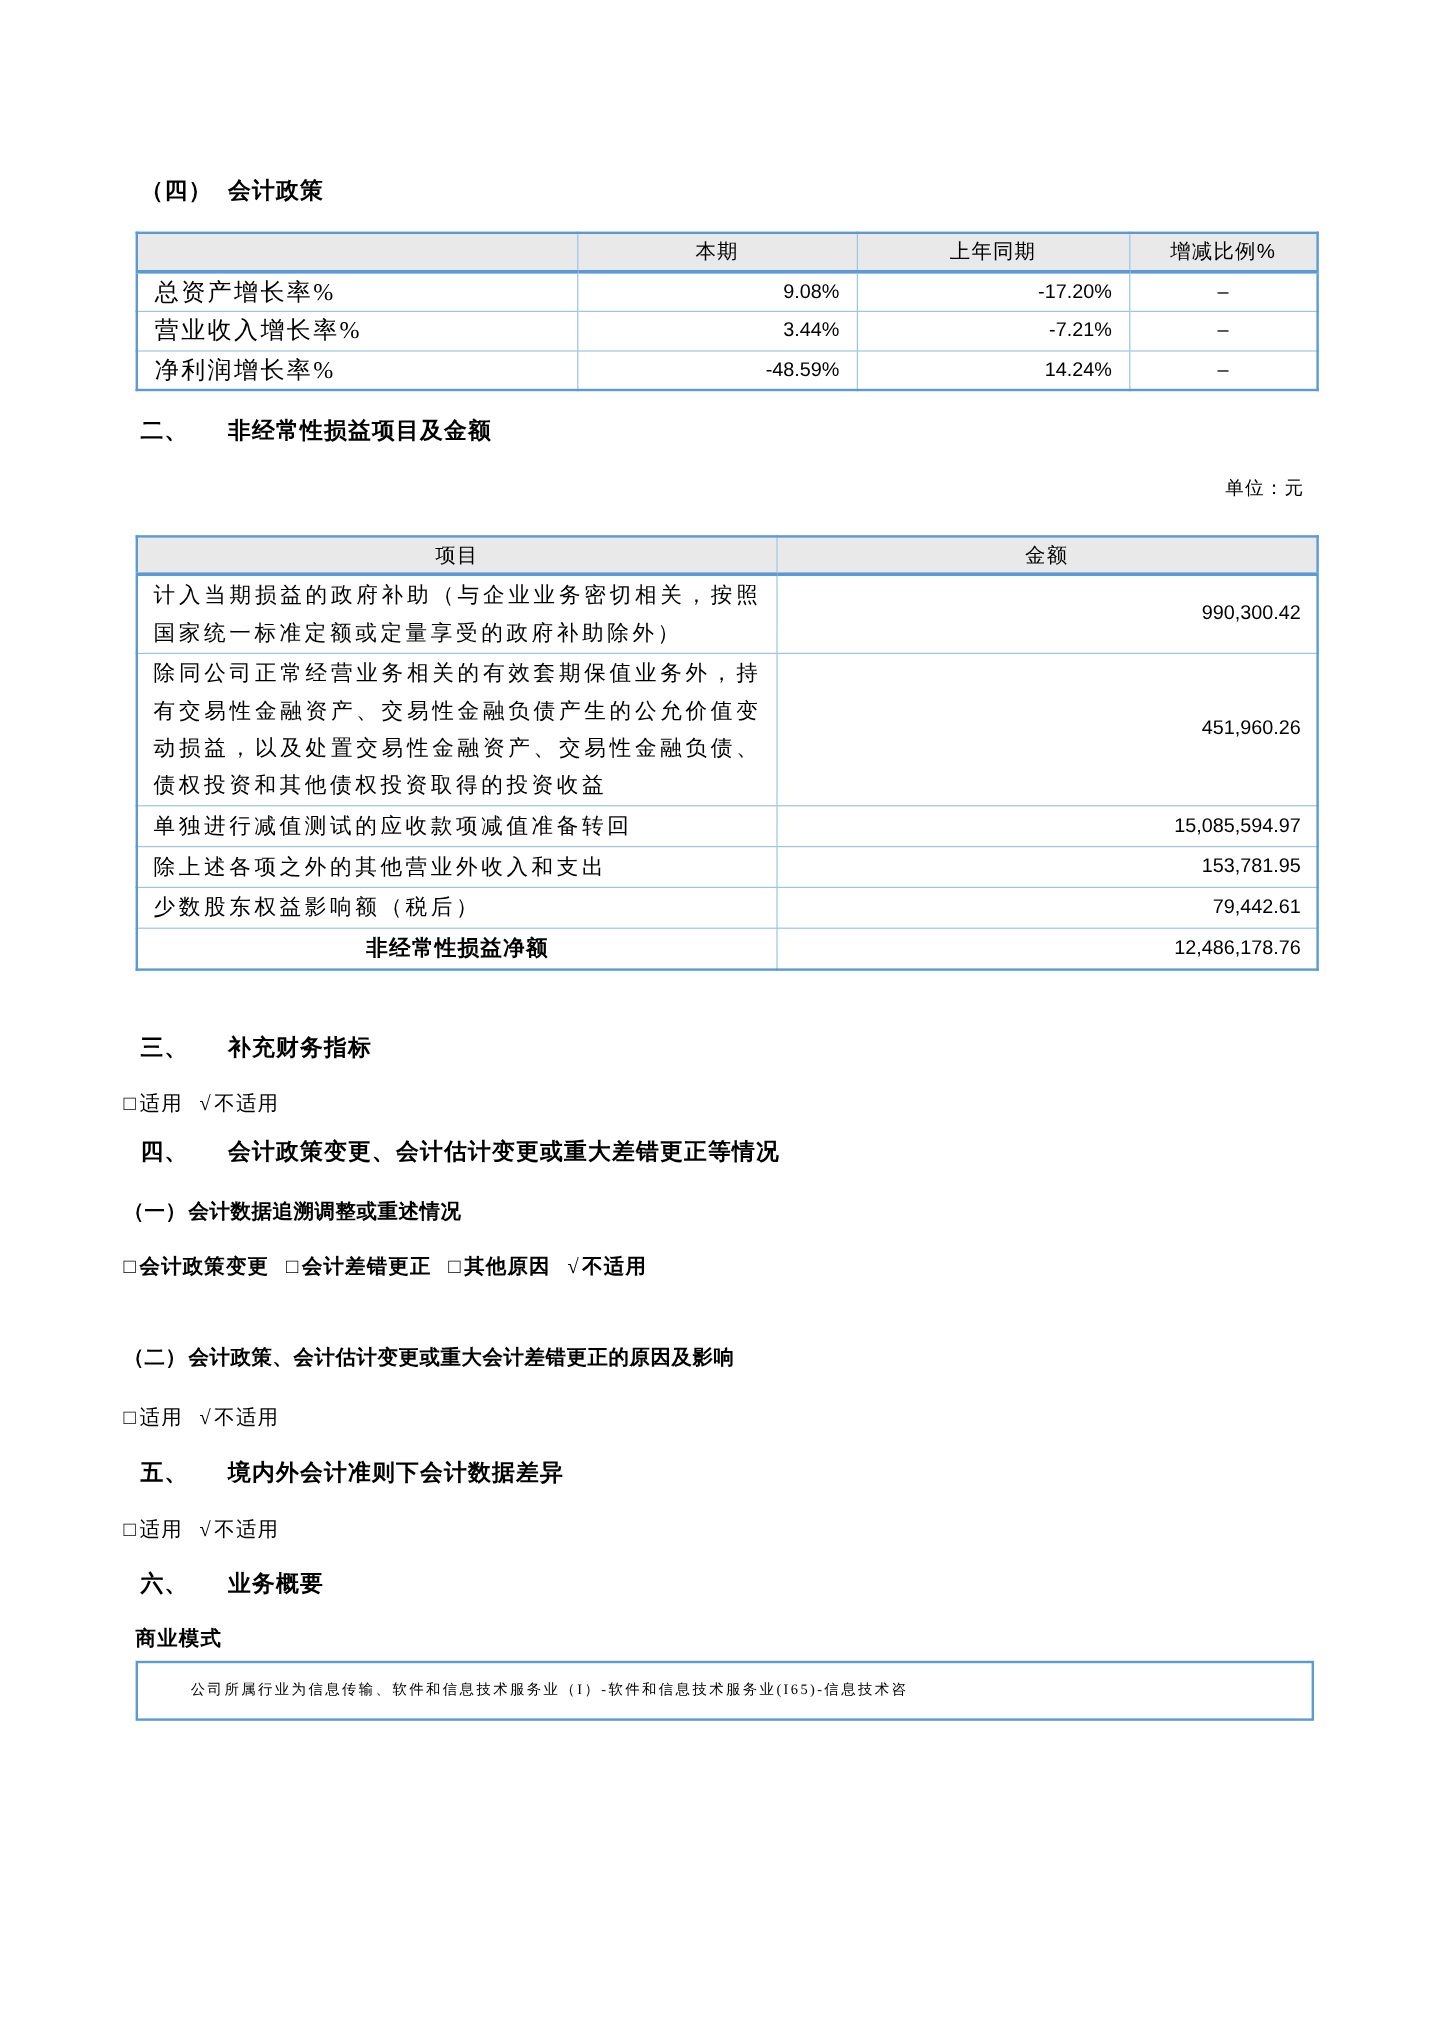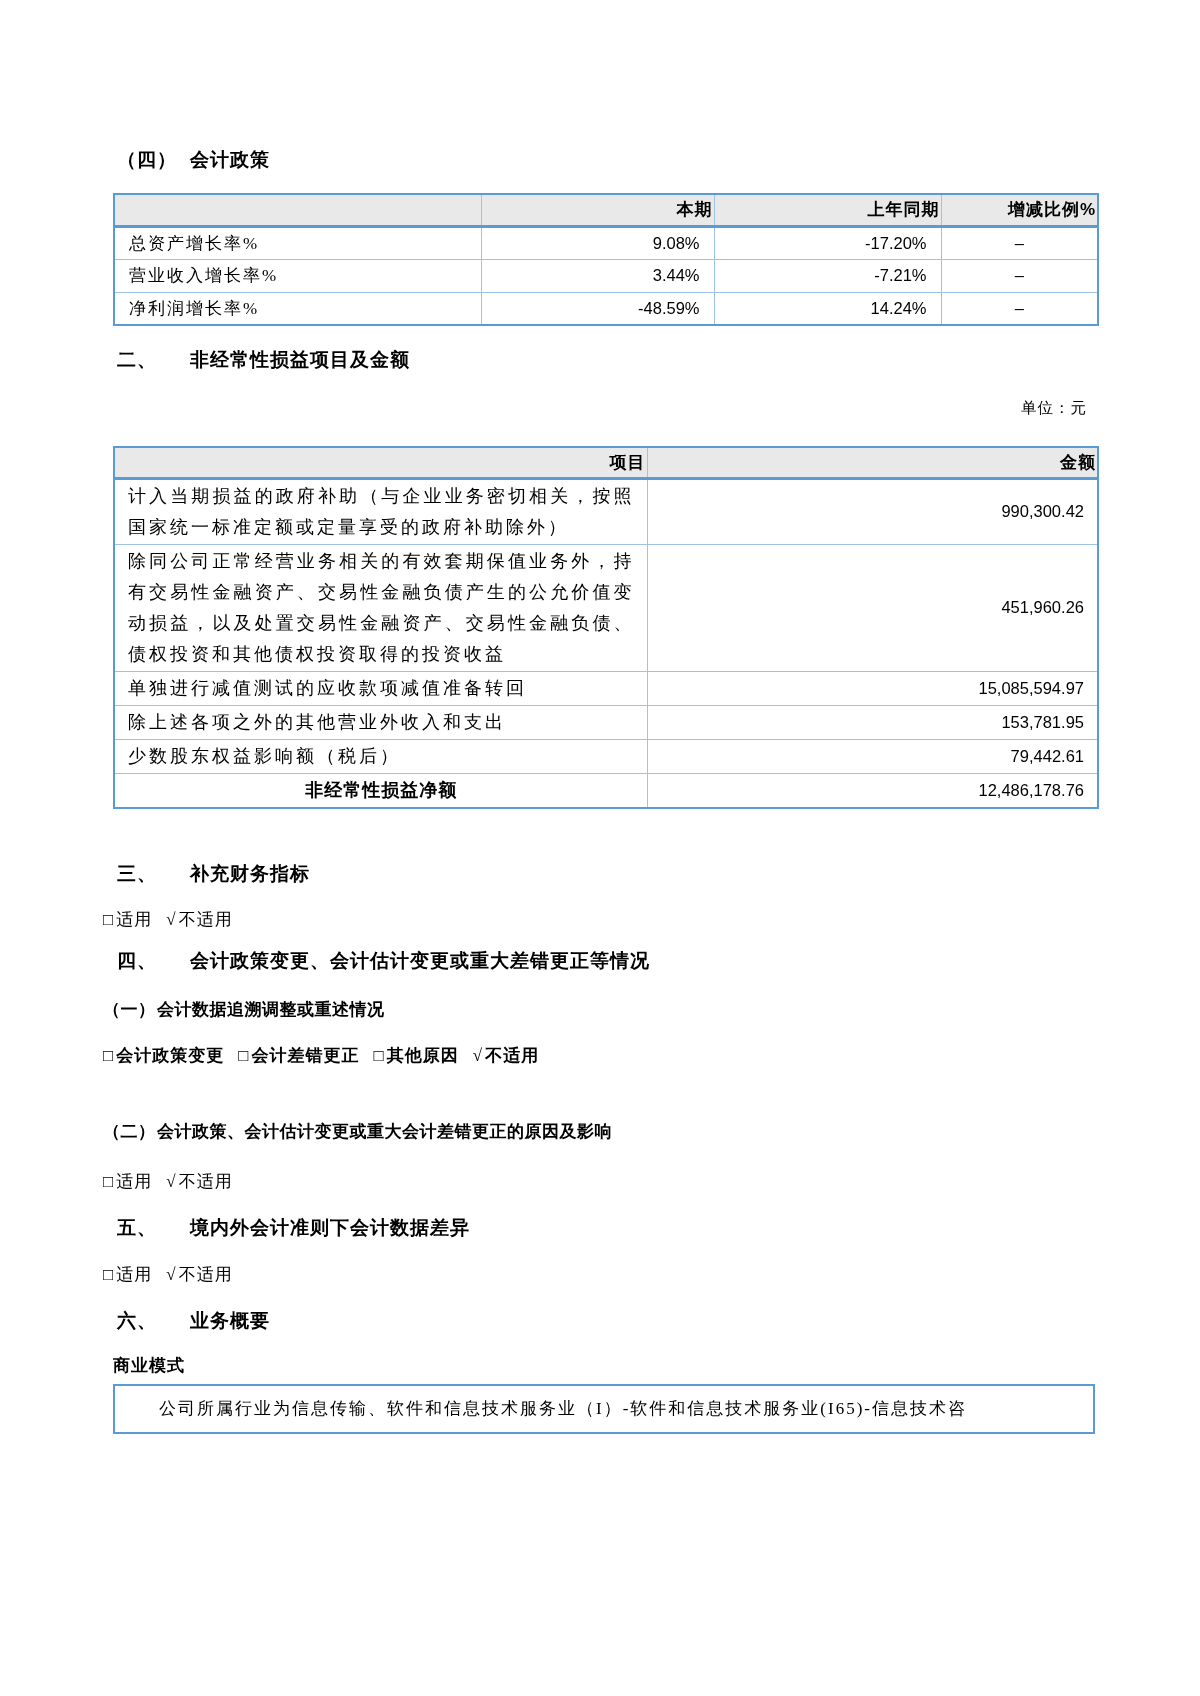--- a/index.html
+++ b/index.html
@@ -52,8 +52,8 @@
     background: #E9E9E9;
     border-bottom: 3px solid #5B9BD5;
     font-family: "Liberation Sans", "DejaVu Sans", sans-serif;
-    font-weight: bold; font-size: 17px; letter-spacing: 1px;
-    text-align: right; vertical-align: middle;
+    font-weight: normal; font-size: 17px; letter-spacing: 1px;
+    text-align: center; vertical-align: middle;
   }
   
   .t1 { margin-top: 21px; }

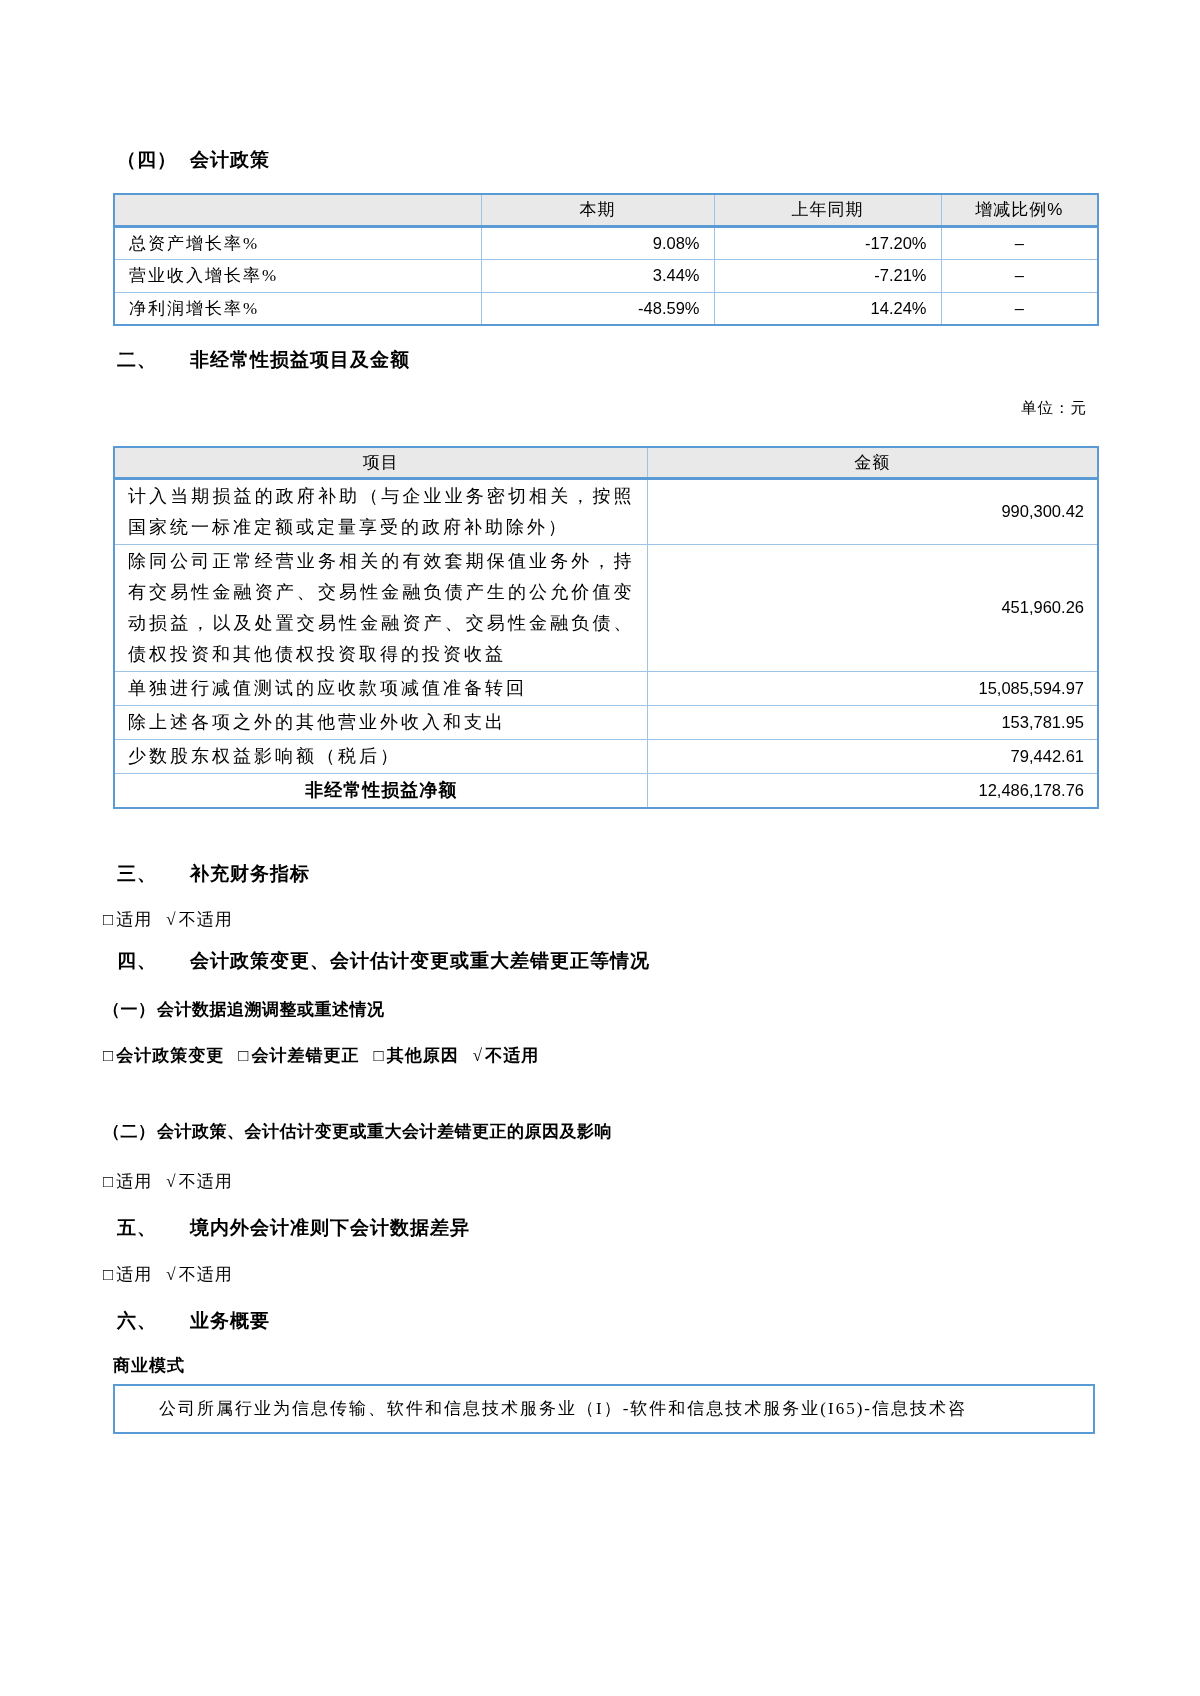--- a/index.html
+++ b/index.html
@@ -59,7 +59,7 @@
   .t1 { margin-top: 21px; }
   .t1 thead th { height: 32px; }
   .t1 td { height: 33px; vertical-align: middle; }
-  .t1 td.label-cell { padding-left: 14px; font-size: 17px; letter-spacing: 2px; }
+  .t1 td.label-cell { padding-left: 14px; font-size: 20px; letter-spacing: 2px; }
   .t1 td.num-cell {
     text-align: right; padding-right: 14px;
     font-family: "Liberation Sans", "DejaVu Sans", sans-serif; font-size: 16.5px;

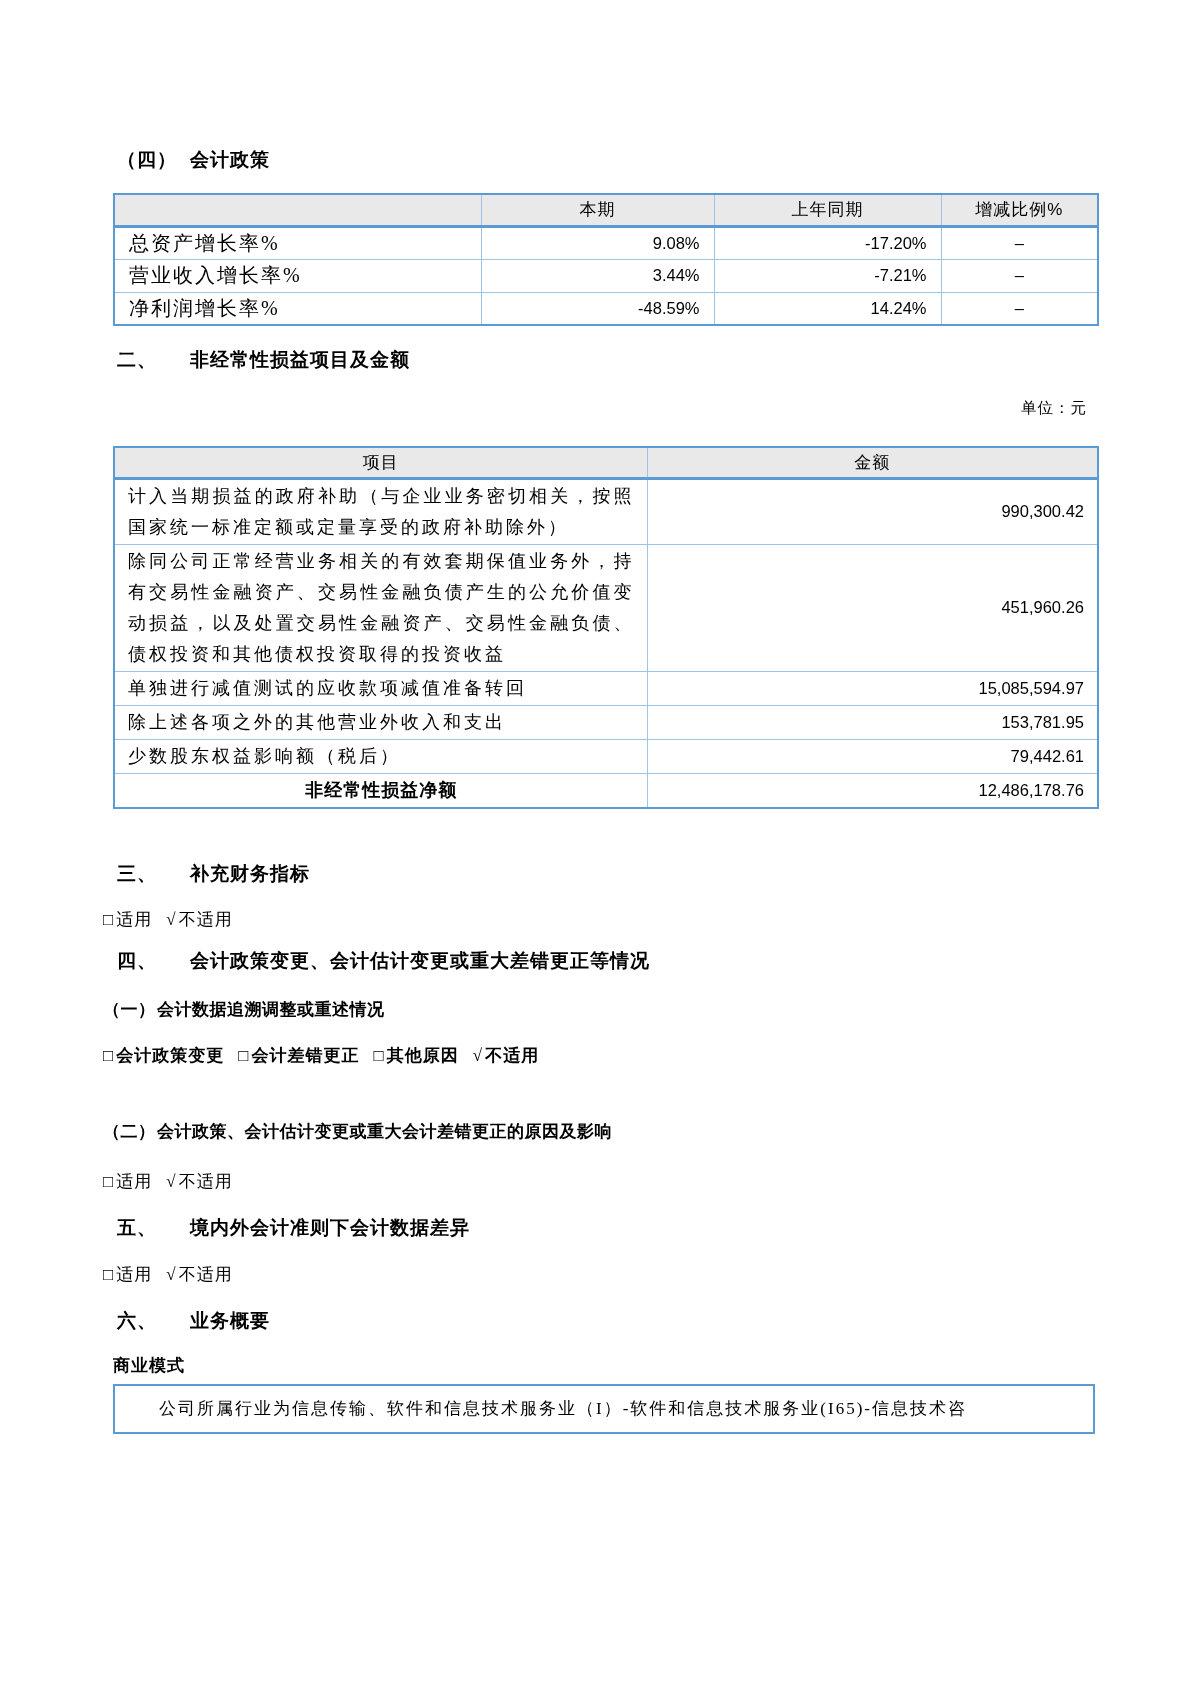--- a/index.html
+++ b/index.html
@@ -93,7 +93,7 @@
     border: 2px solid #5B9BD5; display: flex; align-items: center; overflow: hidden;
   }
   .biz-box p {
-    margin: 0; padding-left: 44px; font-size: 17px; letter-spacing: 2px;
+    margin: 0; padding-left: 44px; font-size: 12px; letter-spacing: 2px;
     white-space: nowrap;
   }
 

